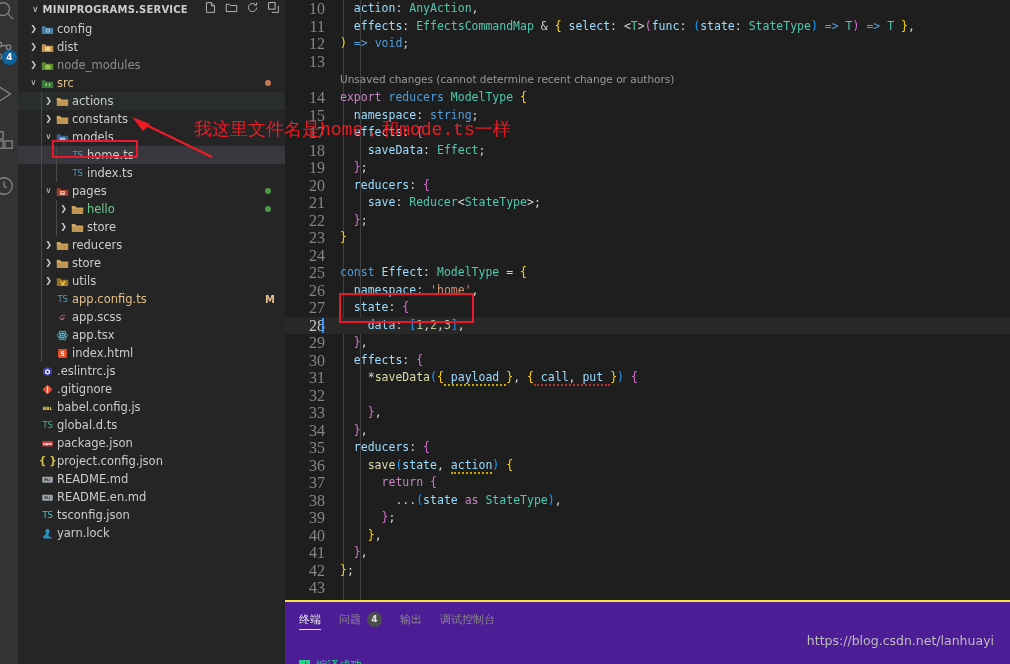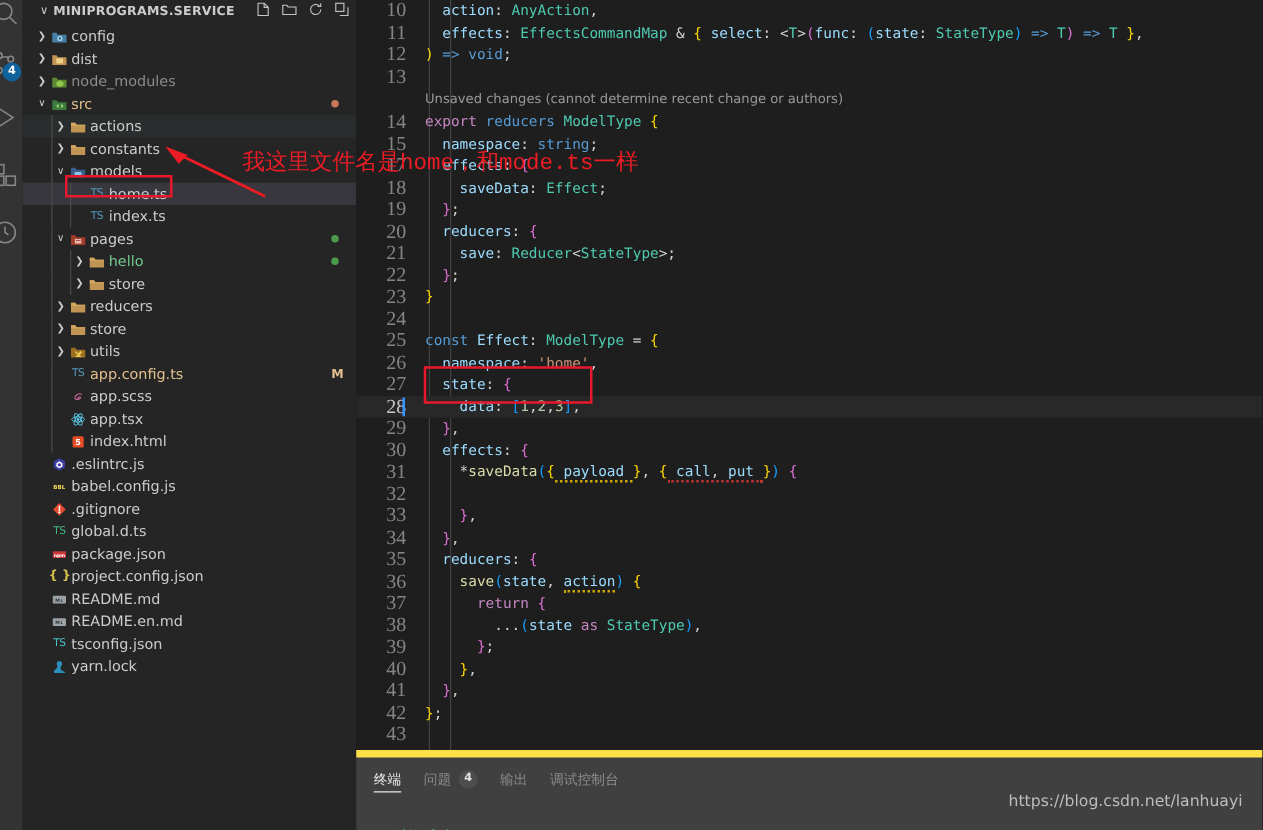--- a/index.html
+++ b/index.html
@@ -428,18 +428,18 @@
         <div class="row">
           <span class="arrow blank" style="margin-left: 10px;"></span>
           <span class="ficon"><svg viewBox="0 0 16 16">
-              <text x="8" y="10.5" font-size="5.5" font-weight="bold" fill="#f5da55" text-anchor="middle" font-family="DejaVu Sans">BBL</text>
-            </svg></span>
-          <span class="label" style="color: rgb(204, 204, 204);">babel.config.js</span>
-        </div>
-        <div class="row">
-          <span class="arrow blank" style="margin-left: 10px;"></span>
-          <span class="ficon"><svg viewBox="0 0 16 16">
               <polygon points="8,1.8 14.2,8 8,14.2 1.8,8" fill="#e24c30"></polygon>
               <rect x="7.3" y="4.5" width="1.5" height="5" fill="#fff"></rect>
               <circle cx="8" cy="11" r="1.1" fill="#fff"></circle>
             </svg></span>
           <span class="label" style="color: rgb(204, 204, 204);">.gitignore</span>
+        </div>
+        <div class="row">
+          <span class="arrow blank" style="margin-left: 10px;"></span>
+          <span class="ficon"><svg viewBox="0 0 16 16">
+              <text x="8" y="10.5" font-size="5.5" font-weight="bold" fill="#f5da55" text-anchor="middle" font-family="DejaVu Sans">BBL</text>
+            </svg></span>
+          <span class="label" style="color: rgb(204, 204, 204);">babel.config.js</span>
         </div>
         <div class="row">
           <span class="arrow blank" style="margin-left: 10px;"></span>

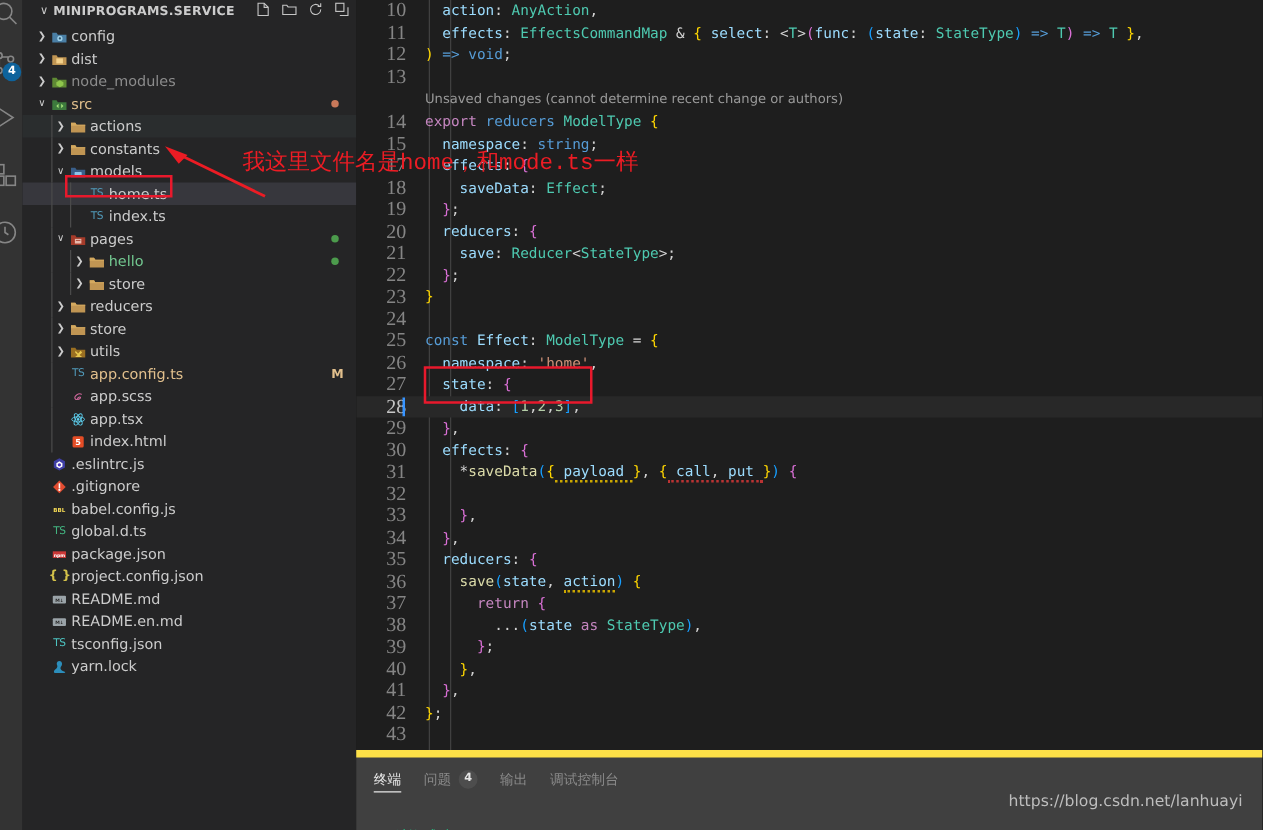--- a/index.html
+++ b/index.html
@@ -134,7 +134,7 @@
   
   .panel {
     position: absolute; left: 285px; top: 600px; right: 0; bottom: 0;
-    background: #404040; border-top: 6px solid #fde047;
+    background: #4c1d95; border-top: 2px solid #fde047;
   }
   .panel-tabs {
     display: flex; align-items: center; height: 34px; padding-left: 14px; gap: 18px;

